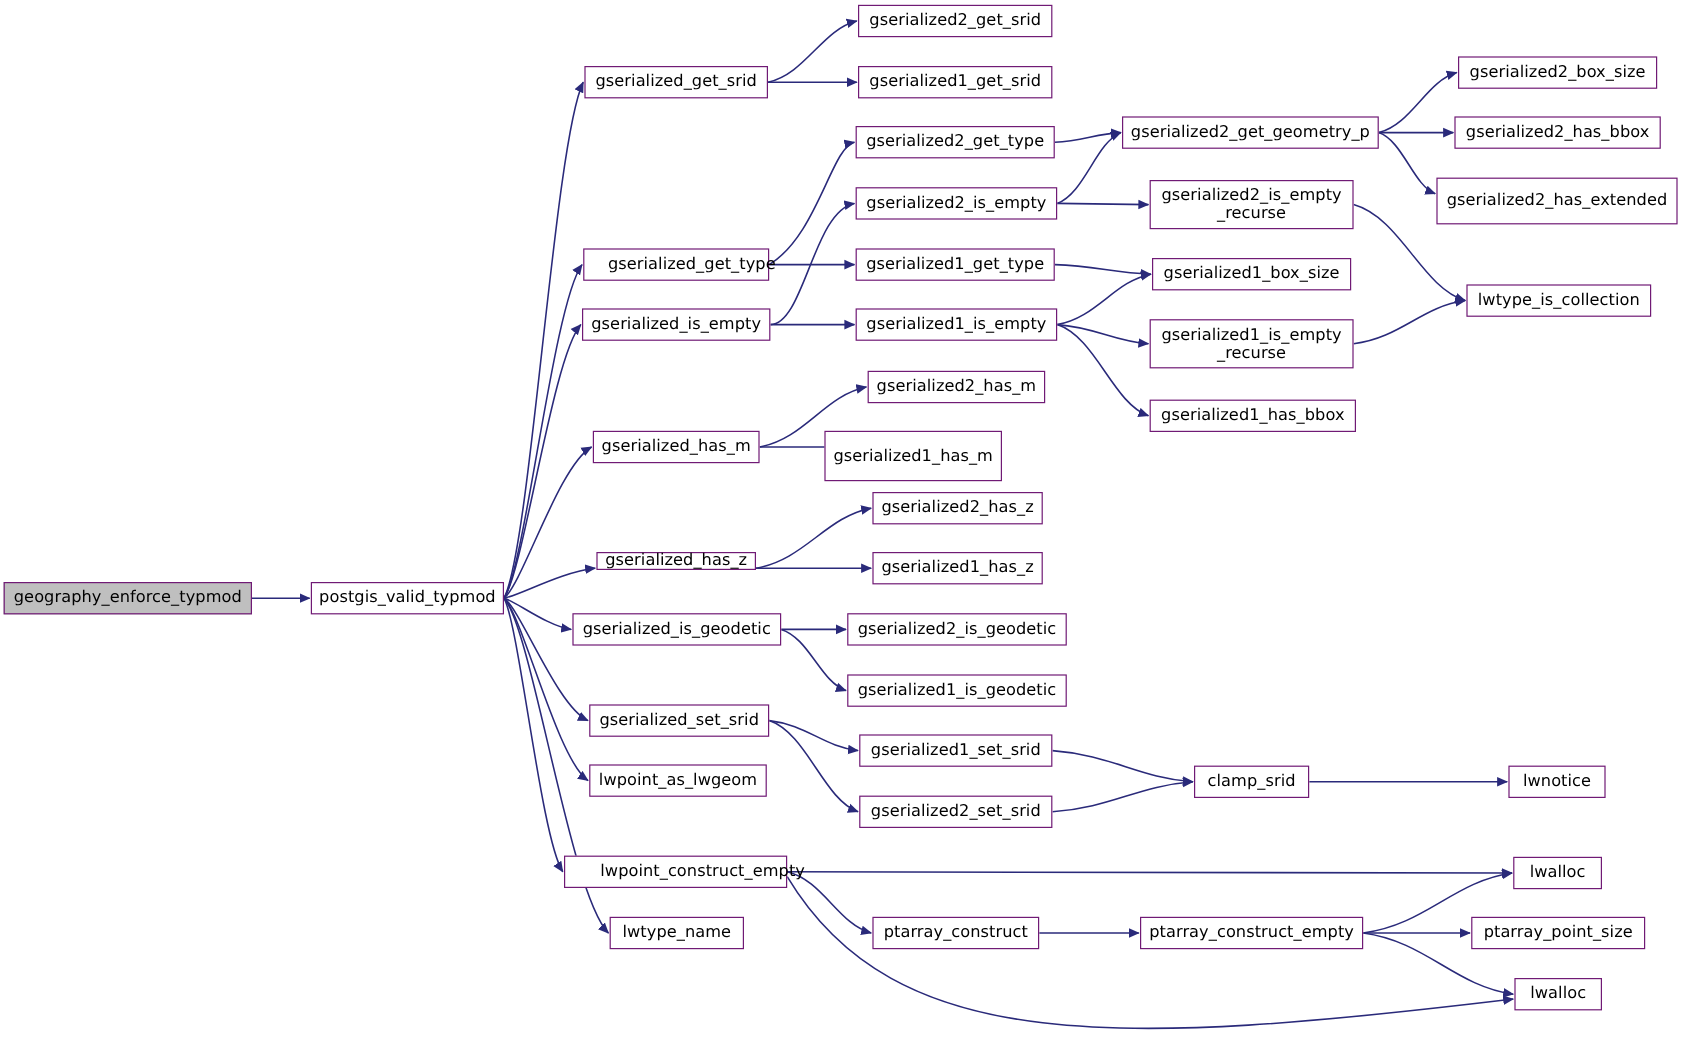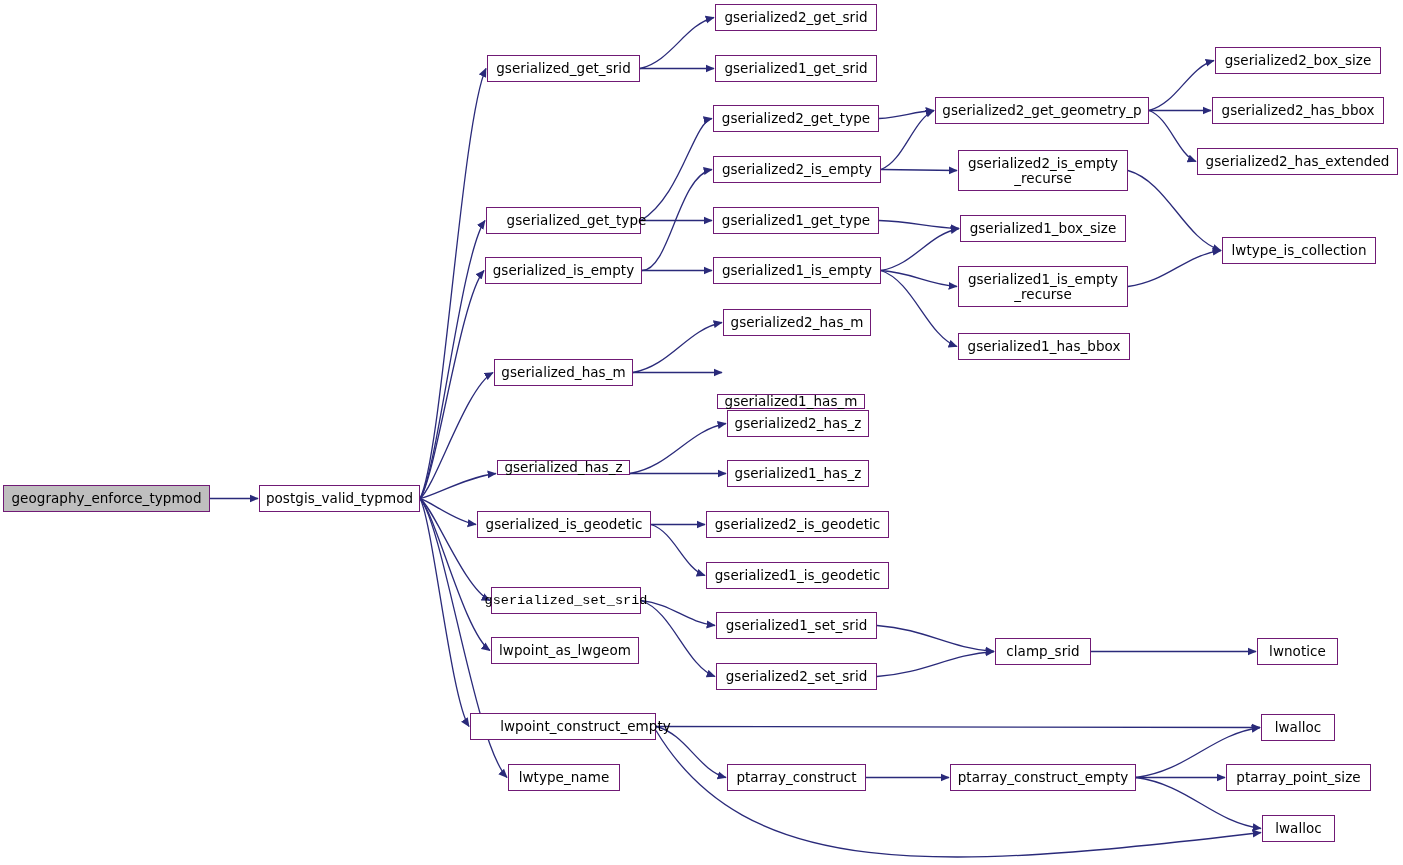--- a/index.html
+++ b/index.html
@@ -142,7 +142,7 @@
       <div class="node" style="left: 950px; top: 764px; width: 186px; height: 27px;">ptarray_construct_empty</div>
       <div class="node" style="left: 1215px; top: 47px; width: 166px; height: 27px;">gserialized2_box_size</div>
       <div class="node" style="left: 1212px; top: 97px; width: 172px; height: 27px;">gserialized2_has_bbox</div>
-      <div class="node" style="left: 1197px; top: 148px; width: 201px; height: 27px;">gserialized2_has_extended</div>
+      <div class="node" style="left: 1197px; top: 148px; width: 201px; height: 39px;">gserialized2_has_extended</div>
       <div class="node" style="left: 1222px; top: 237px; width: 154px; height: 27px;">lwtype_is_collection</div>
       <div class="node" style="left: 1257px; top: 638px; width: 81px; height: 27px;">lwnotice</div>
       <div class="node" style="left: 1261px; top: 714px; width: 74px; height: 27px;">lwalloc</div>

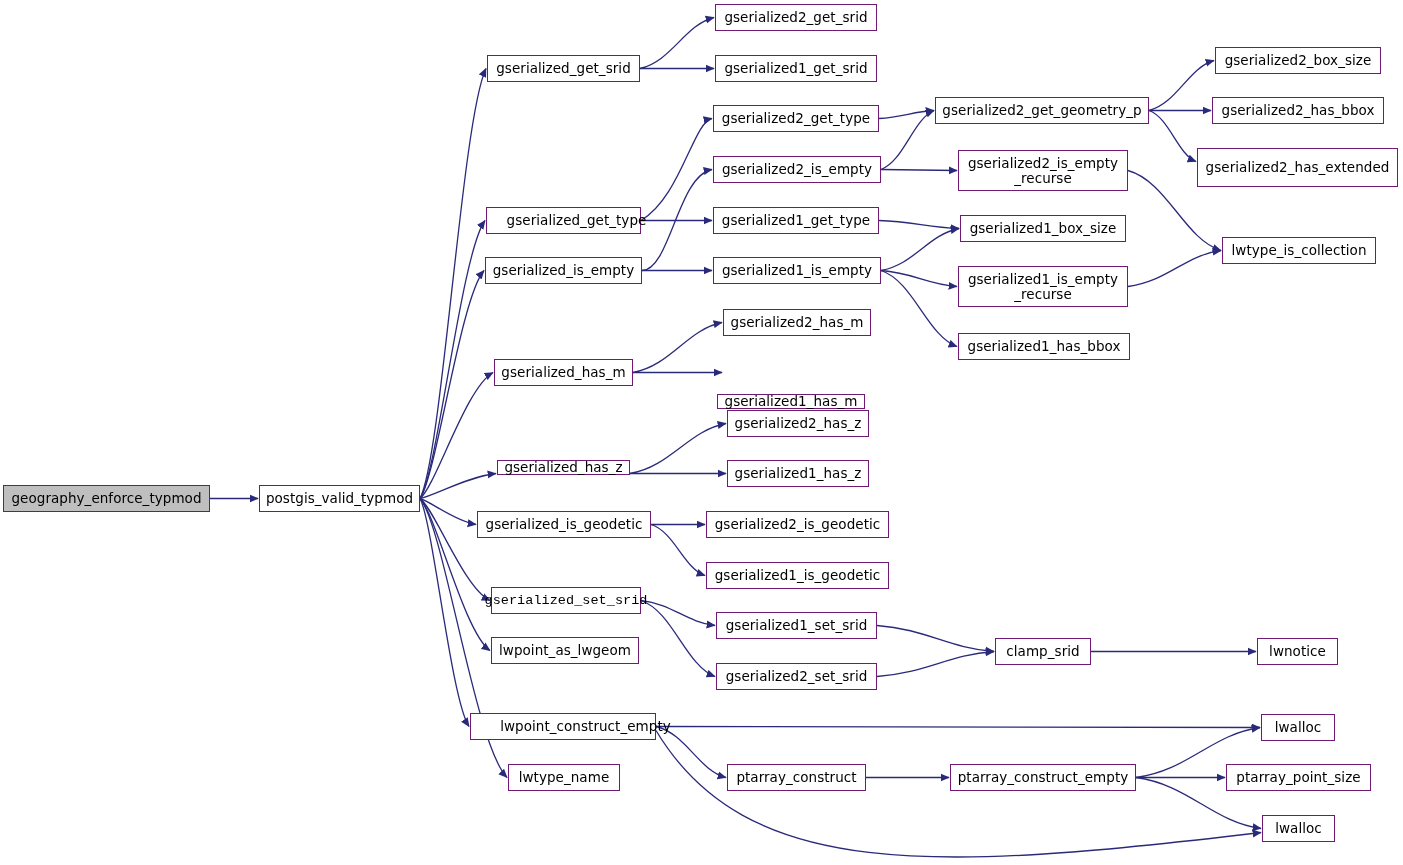--- a/index.html
+++ b/index.html
@@ -123,7 +123,7 @@
       <div class="node" style="left: 713px; top: 207px; width: 166px; height: 27px;">gserialized1_get_type</div>
       <div class="node" style="left: 713px; top: 257px; width: 168px; height: 27px;">gserialized1_is_empty</div>
       <div class="node" style="left: 723px; top: 309px; width: 148px; height: 27px;">gserialized2_has_m</div>
-      <div class="node" style="left: 717px; top: 359px; width: 148px; height: 15px; margin-top: 35px;">gserialized1_has_m</div>
+      <div class="node" style="left: 687px; top: 359px; width: 148px; height: 42px;">gserialized1_has_m</div>
       <div class="node" style="left: 727px; top: 410px; width: 142px; height: 27px;">gserialized2_has_z</div>
       <div class="node" style="left: 727px; top: 460px; width: 142px; height: 27px;">gserialized1_has_z</div>
       <div class="node" style="left: 706px; top: 511px; width: 183px; height: 27px;">gserialized2_is_geodetic</div>

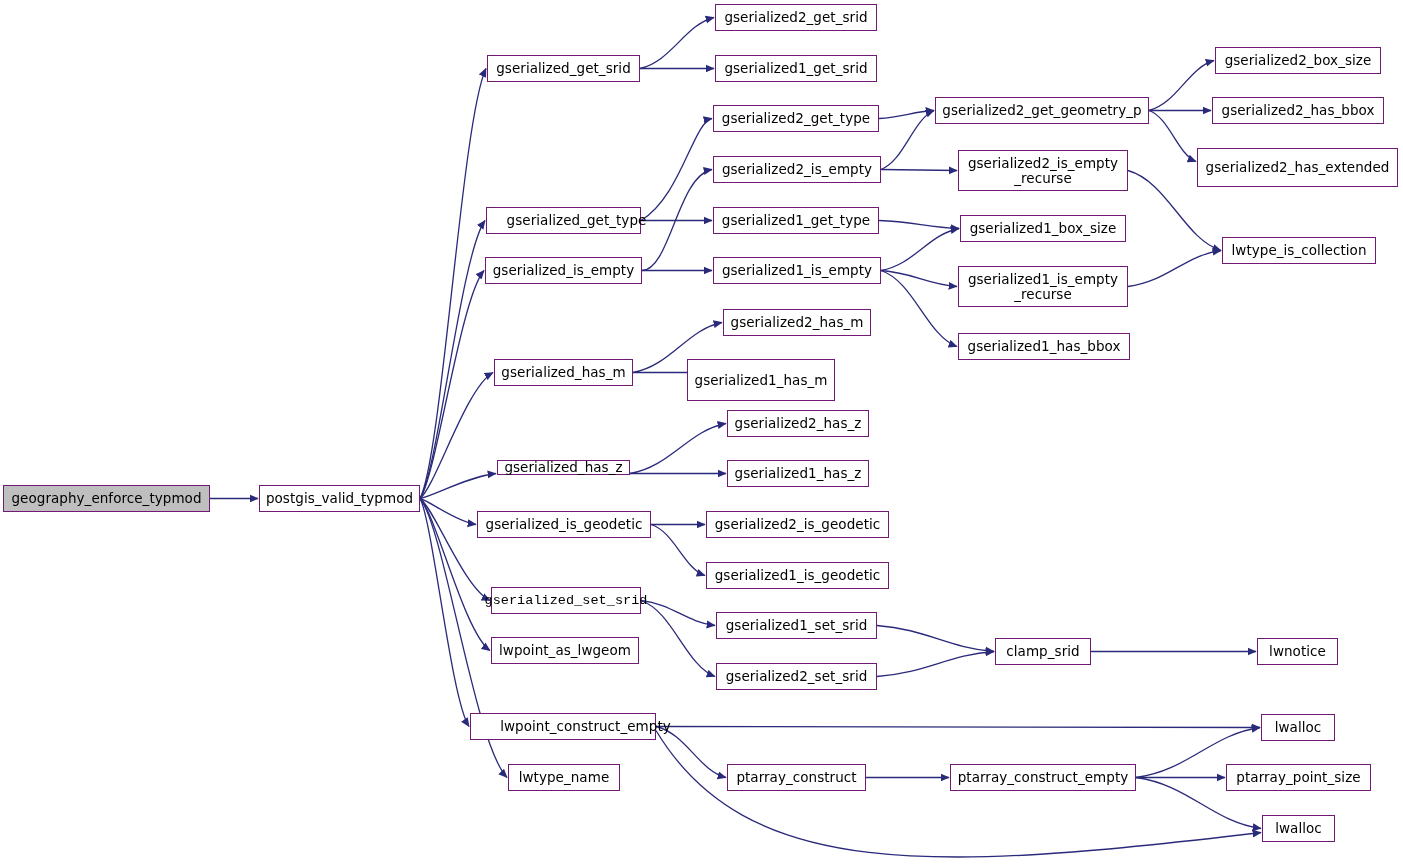--- a/index.html
+++ b/index.html
@@ -112,7 +112,7 @@
       <div class="node" style="left: 494px; top: 359px; width: 139px; height: 27px;">gserialized_has_m</div>
       <div class="node" style="left: 497px; top: 460px; width: 133px; height: 15px;">gserialized_has_z</div>
       <div class="node" style="left: 477px; top: 511px; width: 174px; height: 27px;">gserialized_is_geodetic</div>
-      <div class="node" style="left: 491px; top: 587px; width: 150px; height: 27px; font-family: Liberation Mono, monospace;">gserialized_set_srid</div>
+      <div class="node" style="left: 491px; top: 587px; width: 150px; height: 27px;">gserialized_set_srid</div>
       <div class="node" style="left: 491px; top: 637px; width: 148px; height: 27px;">lwpoint_as_lwgeom</div>
       <div class="node" style="left: 470px; top: 713px; width: 186px; height: 27px; padding-left: 45px;">lwpoint_construct_empty</div>
       <div class="node" style="left: 508px; top: 764px; width: 112px; height: 27px;">lwtype_name</div>

